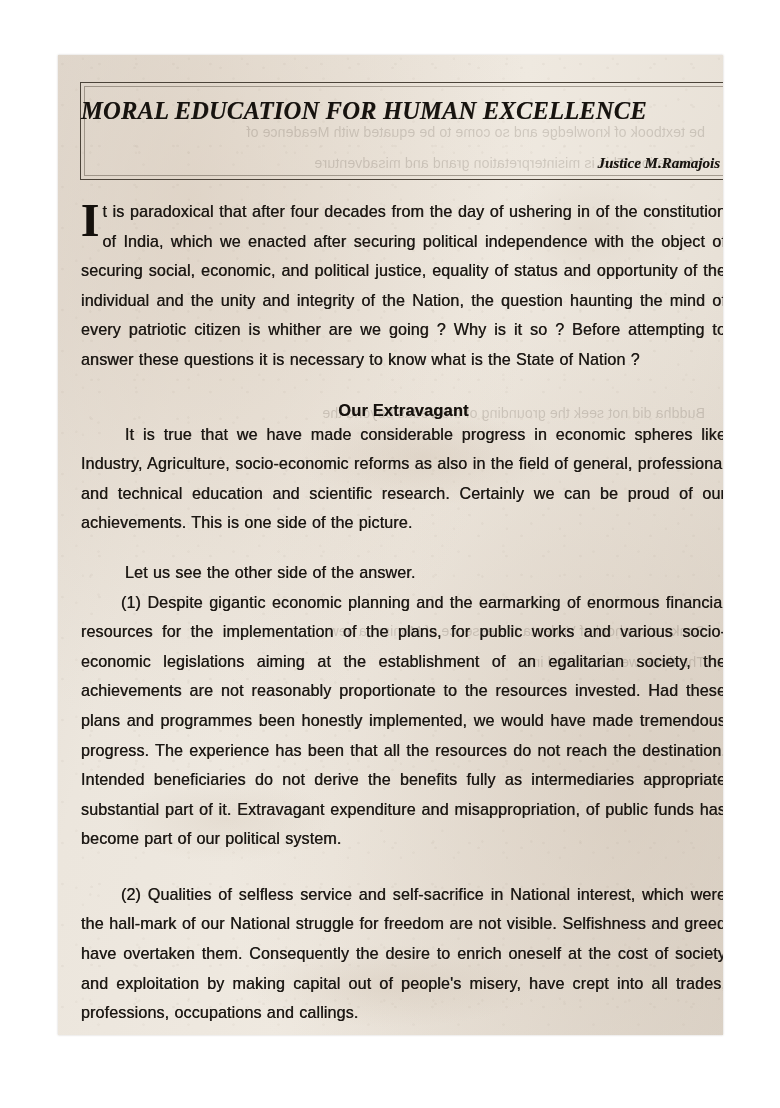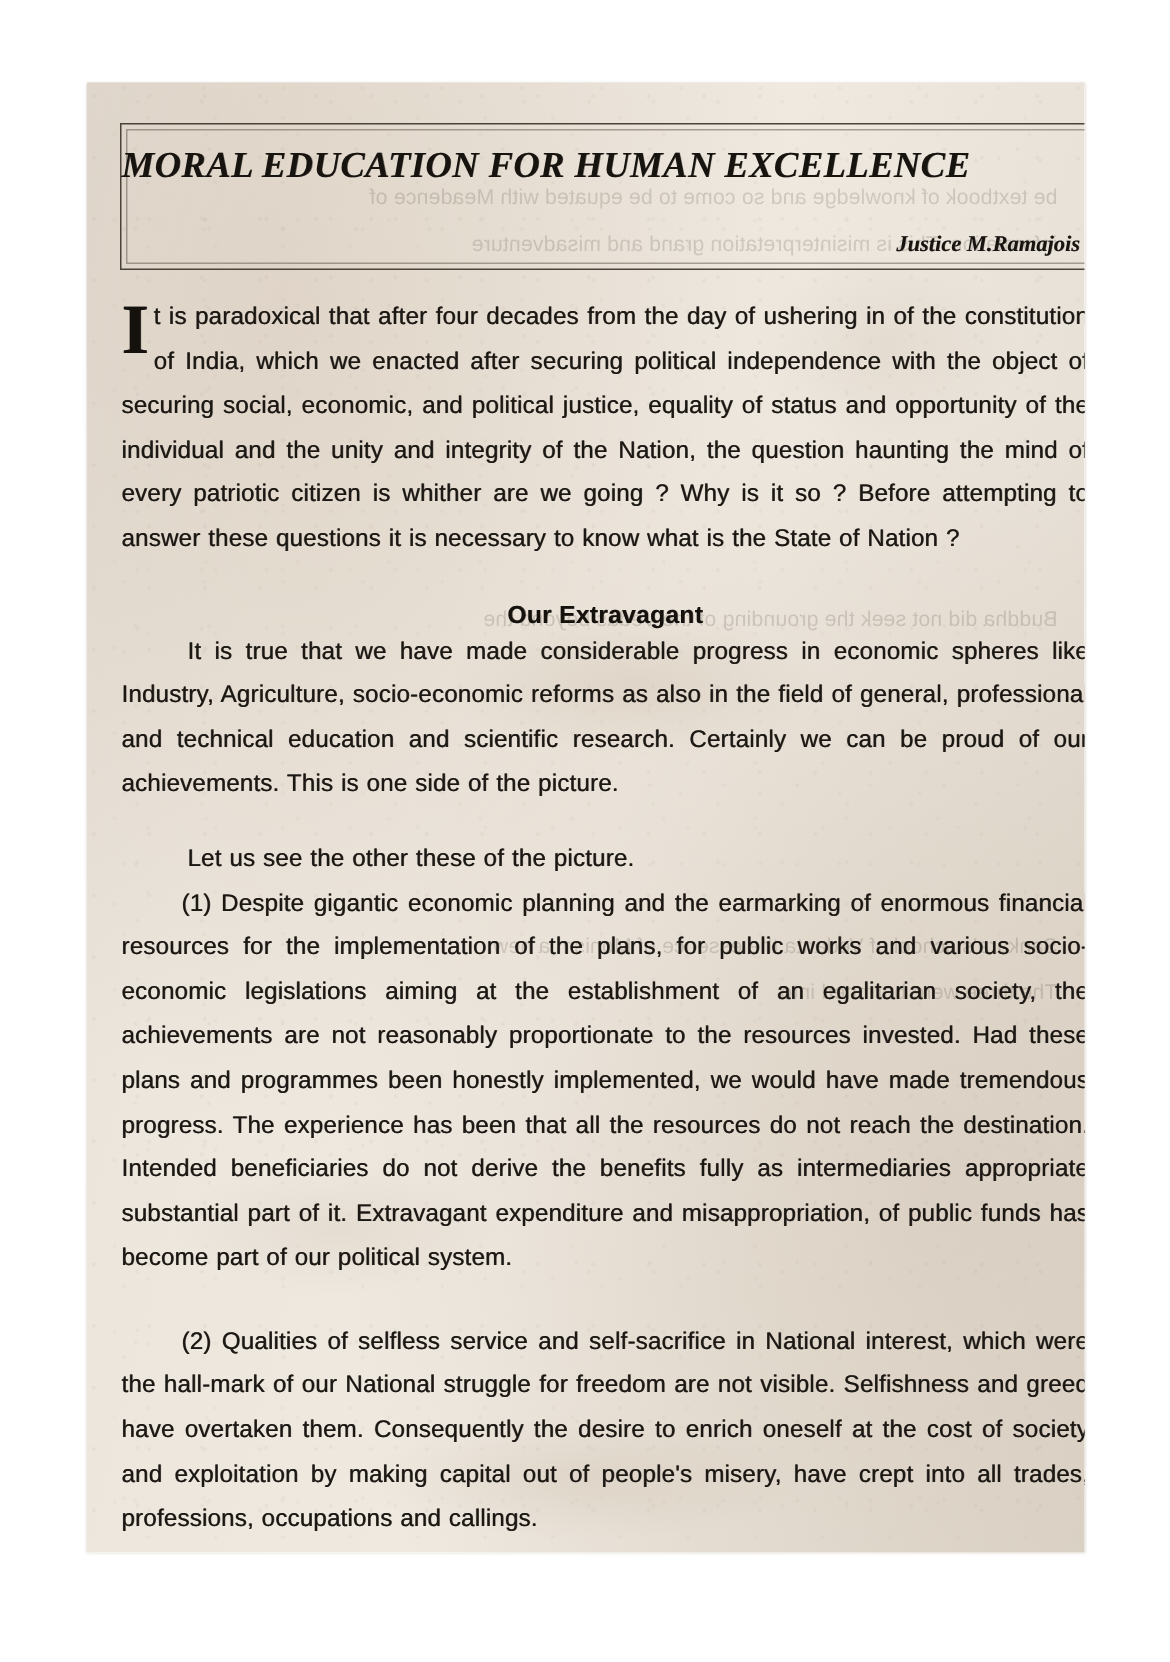--- a/index.html
+++ b/index.html
@@ -253,7 +253,7 @@
 
     <div class="spacer-md"></div>
 
-    <p class="para indent">Let us see the other these of the picture.</p>
+    <p class="para indent">Let us see the other side of the answer.</p>
 
     <p class="para indent-sm">(1) Despite gigantic economic planning and the earmarking of enormous financial  resources  for the implementation of the plans, for public works and various  socio-economic legislations aiming  at the establishment of an egalitarian society, the achievements are not reasonably proportionate to the resources invested.  Had these plans and  programmes  been  honestly implemented, we would have made  tremendous  progress.  The experience has been that all the resources do  not reach the destination.  Intended beneficiaries  do not  derive  the  benefits  fully  as  intermediaries  appropriate substantial part of it.  Extravagant  expenditure  and  misappropriation,  of public funds has become part of our political system.</p>
 

